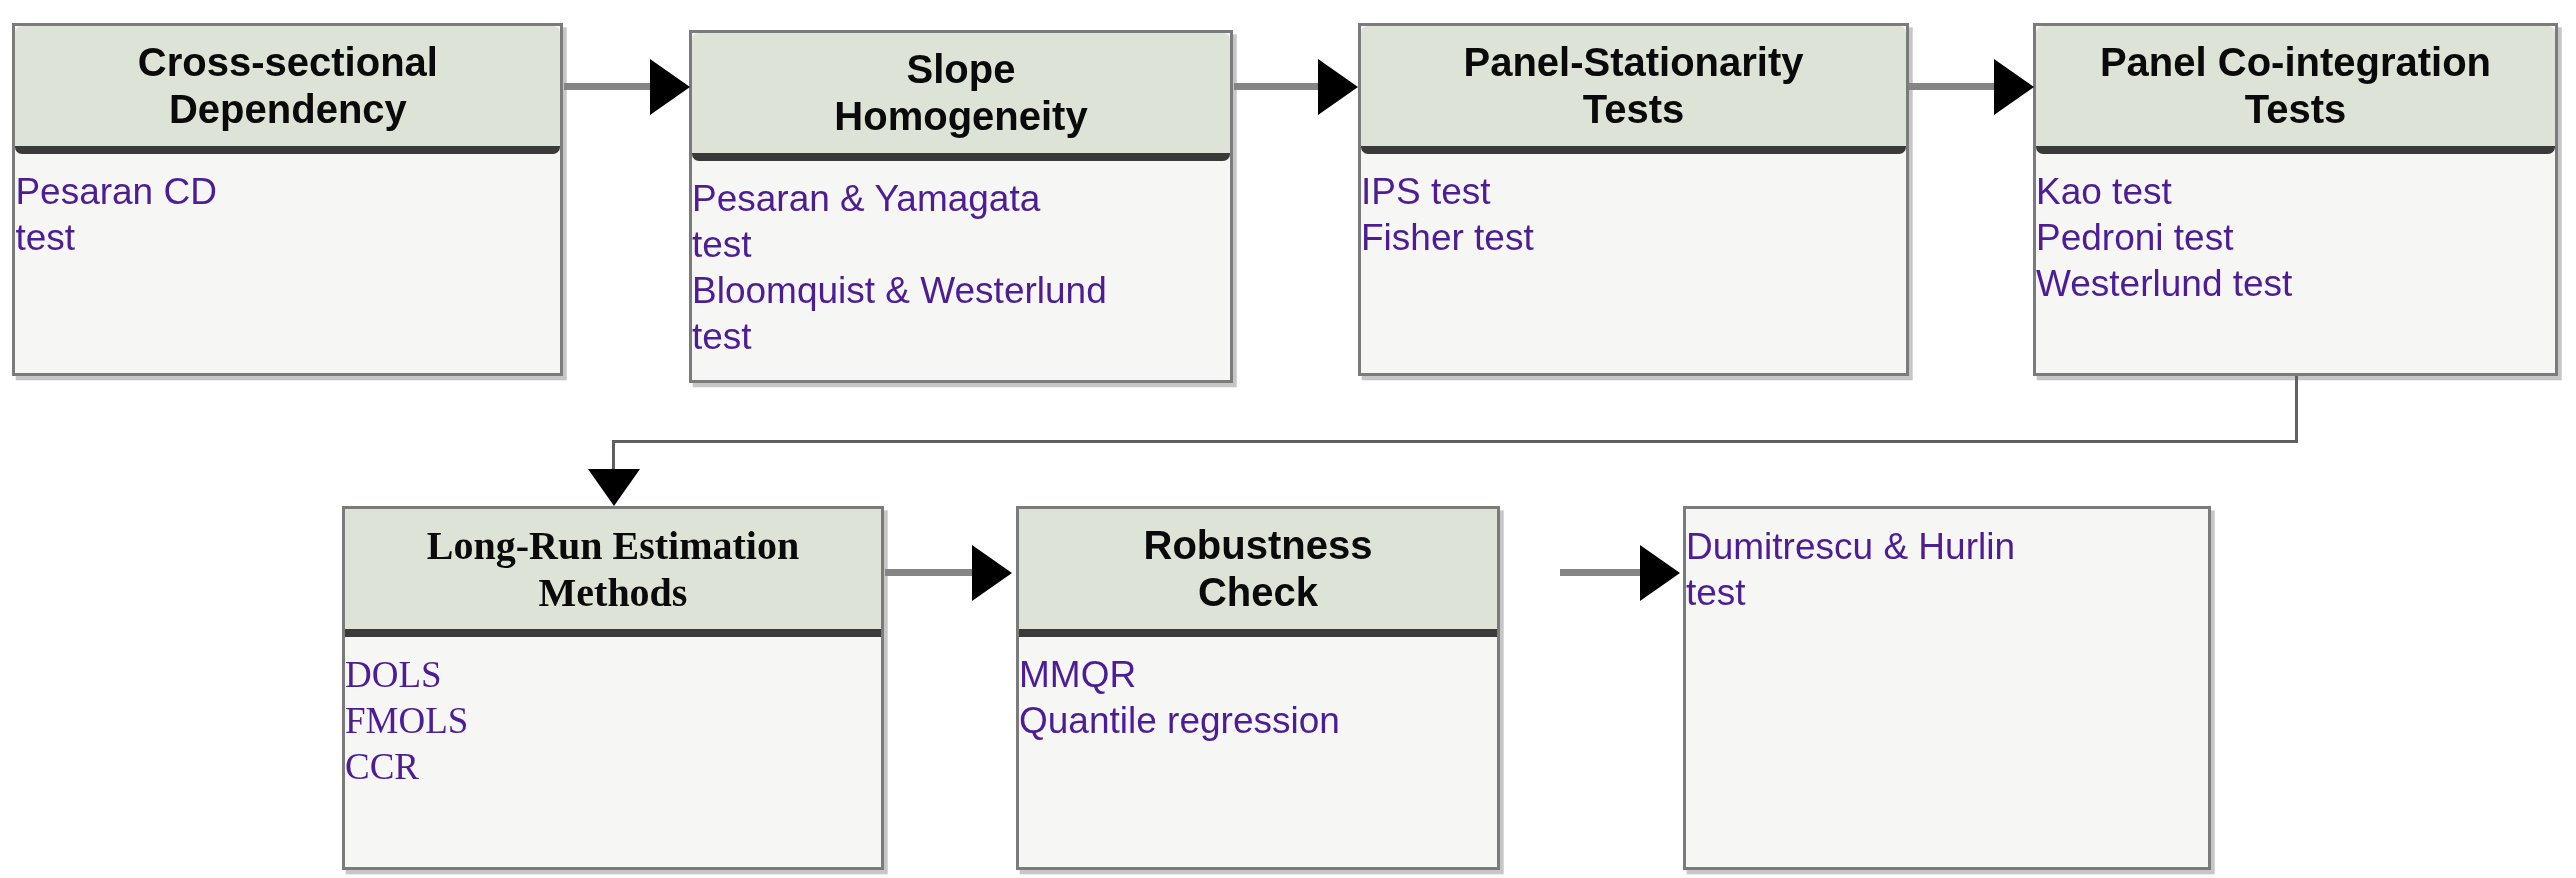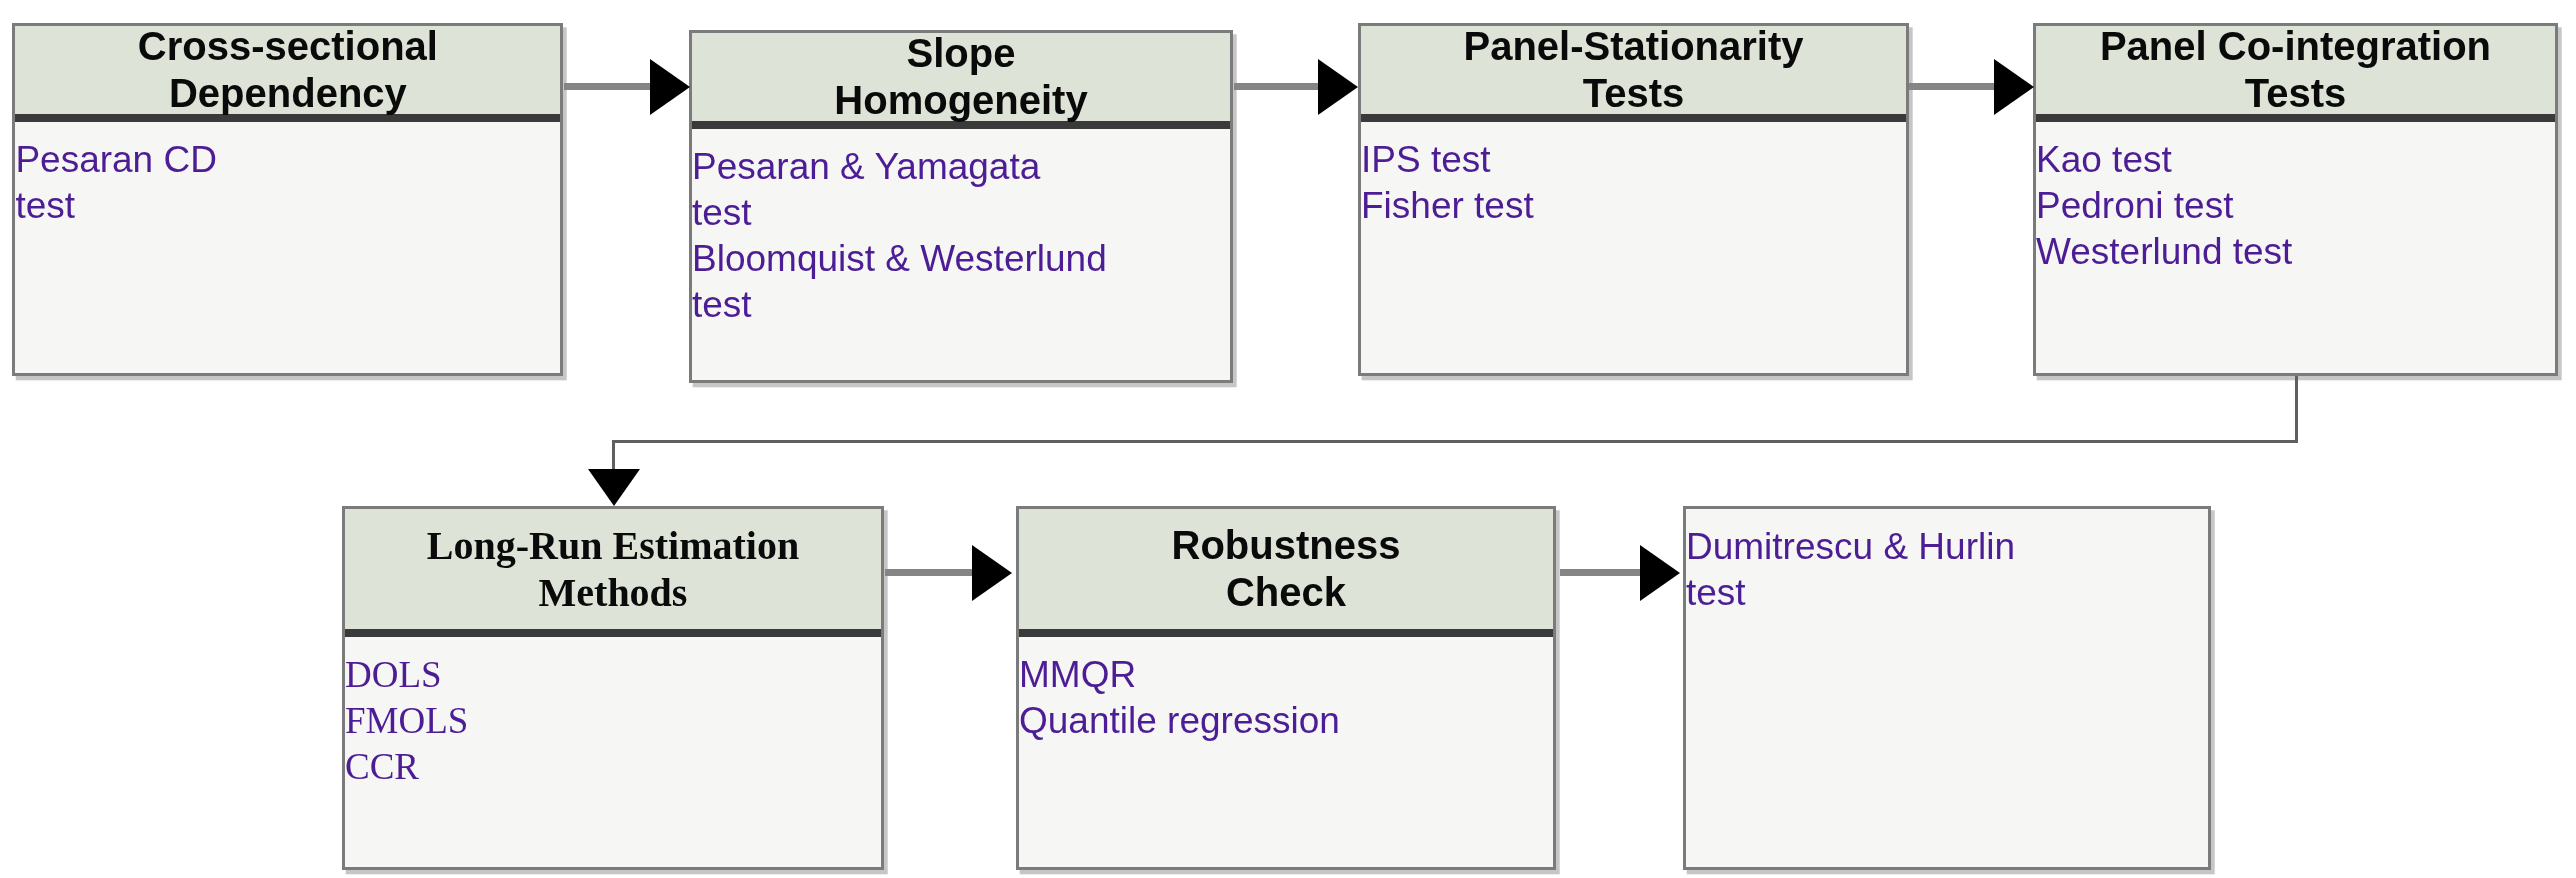--- a/index.html
+++ b/index.html
@@ -37,7 +37,7 @@
     color: #0a0a0a;
     white-space: pre-line;
   }
-  .row1 .header { height: 96px; }
+  .row1 .header { height: 128px; border-radius: 7px; }
   .row2 .header { height: 128px; }
   .box .body {
     box-sizing: border-box;

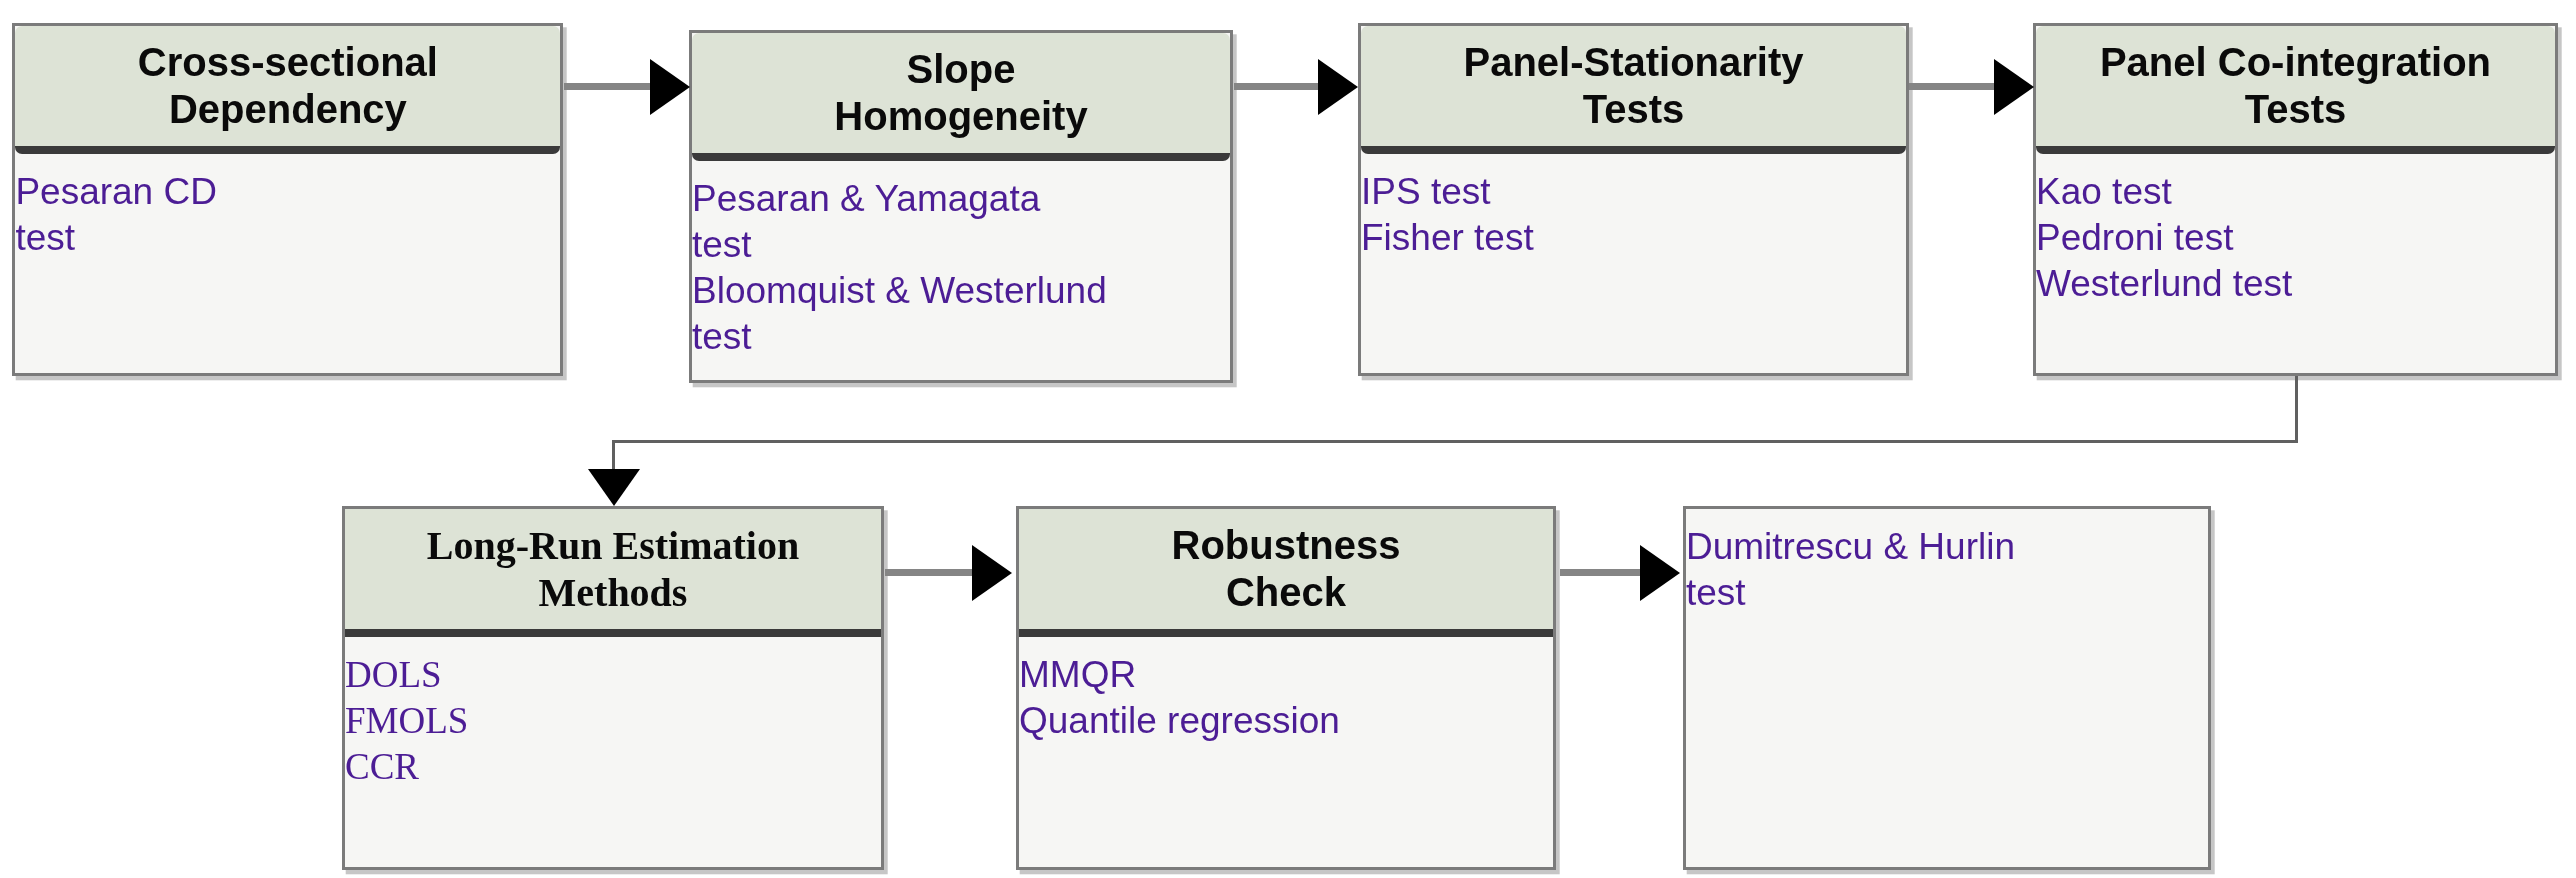--- a/index.html
+++ b/index.html
@@ -138,7 +138,7 @@
 CCR</div>
   </div>
 
-  <div class="box row2" style="left:1016px; width:540px;">
+  <div class="box row2" style="left:1016px; width:484px;">
     <div class="header">Robustness
 Check</div>
     <div class="body">MMQR

